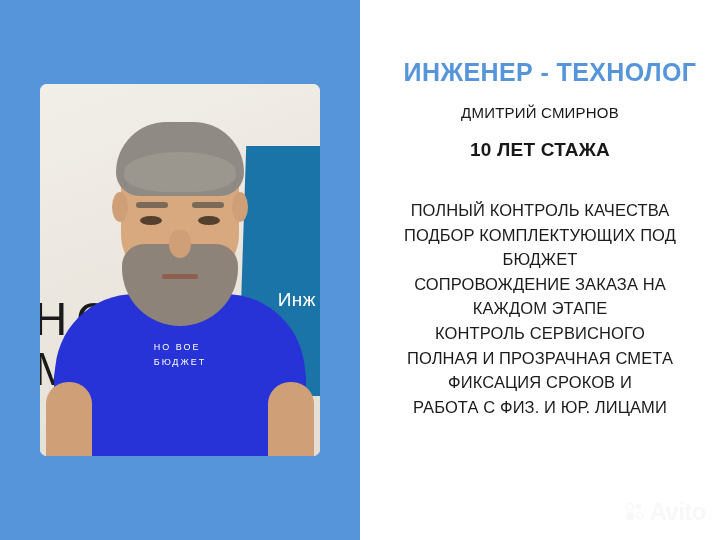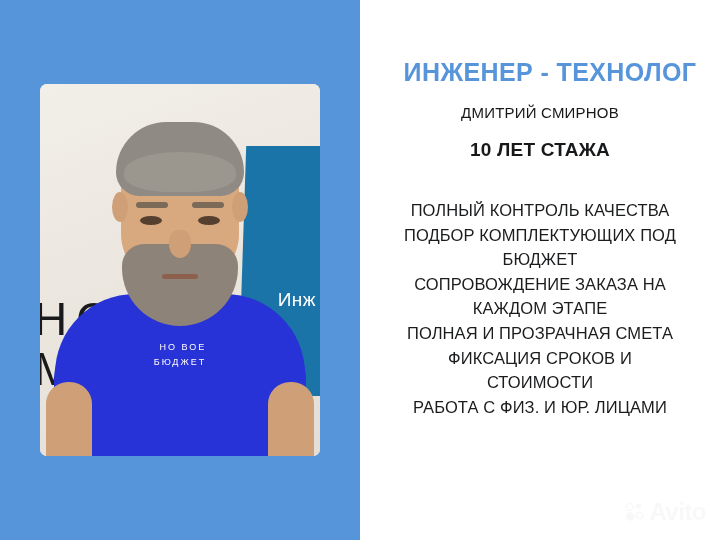--- a/index.html
+++ b/index.html
@@ -436,6 +436,7 @@
       <div>БЮДЖЕТ</div>
       <div>СОПРОВОЖДЕНИЕ ЗАКАЗА НА</div>
       <div>КАЖДОМ ЭТАПЕ</div>
+      <div>КОНТРОЛЬ СЕРВИСНОГО</div>
       <div>ПОЛНАЯ И ПРОЗРАЧНАЯ СМЕТА</div>
       <div>ФИКСАЦИЯ СРОКОВ И</div>
       <div>СТОИМОСТИ</div>

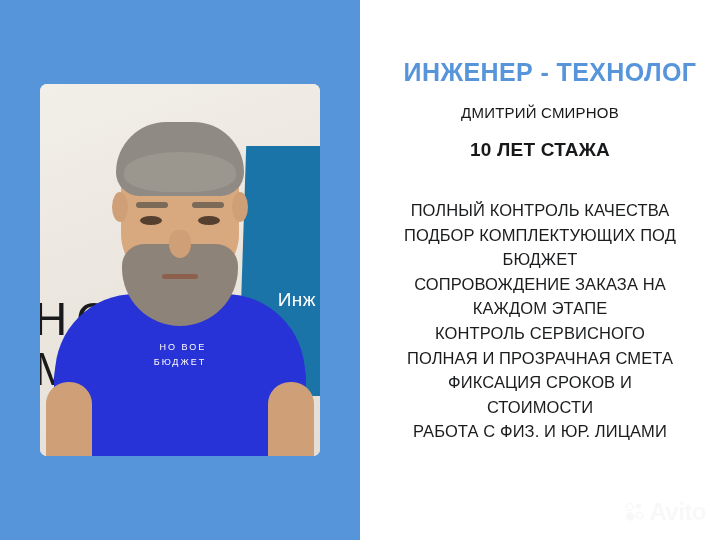--- a/index.html
+++ b/index.html
@@ -298,7 +298,7 @@
     left: 50%;
     transform: translateX(-50%);
     bottom: 86px;
-    text-align: right;
+    text-align: left;
     color: #ffffff;
     font-size: 9px;
     letter-spacing: 2px;

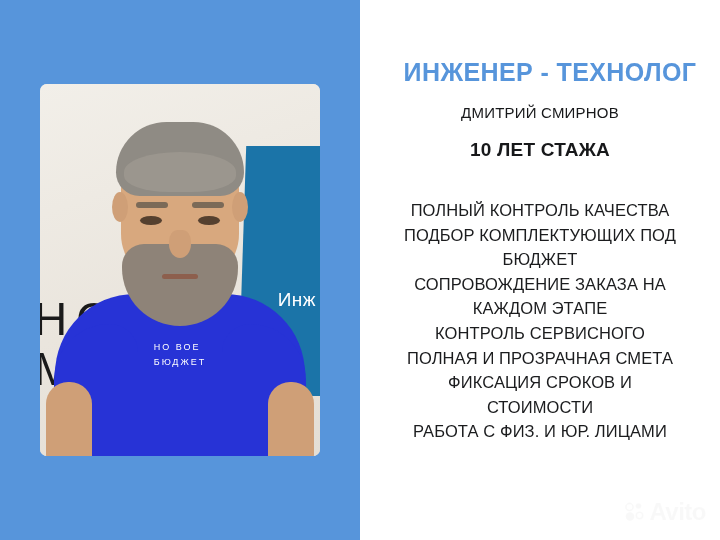--- a/index.html
+++ b/index.html
@@ -439,7 +439,6 @@
       <div>КОНТРОЛЬ СЕРВИСНОГО</div>
       <div>ПОЛНАЯ И ПРОЗРАЧНАЯ СМЕТА</div>
       <div>ФИКСАЦИЯ СРОКОВ И</div>
-      <div>СТОИМОСТИ</div>
       <div>РАБОТА С ФИЗ. И ЮР. ЛИЦАМИ</div>
     </div>
   </div>

